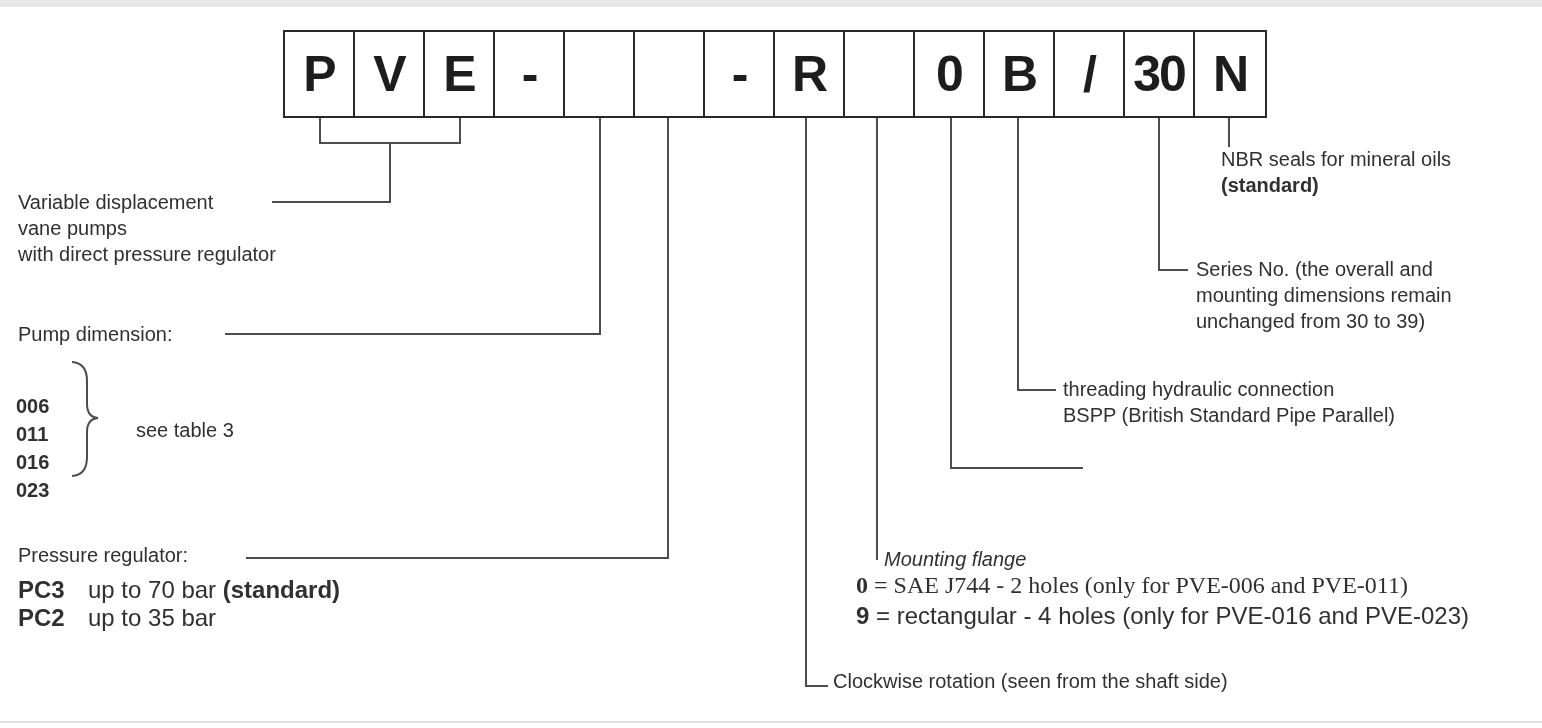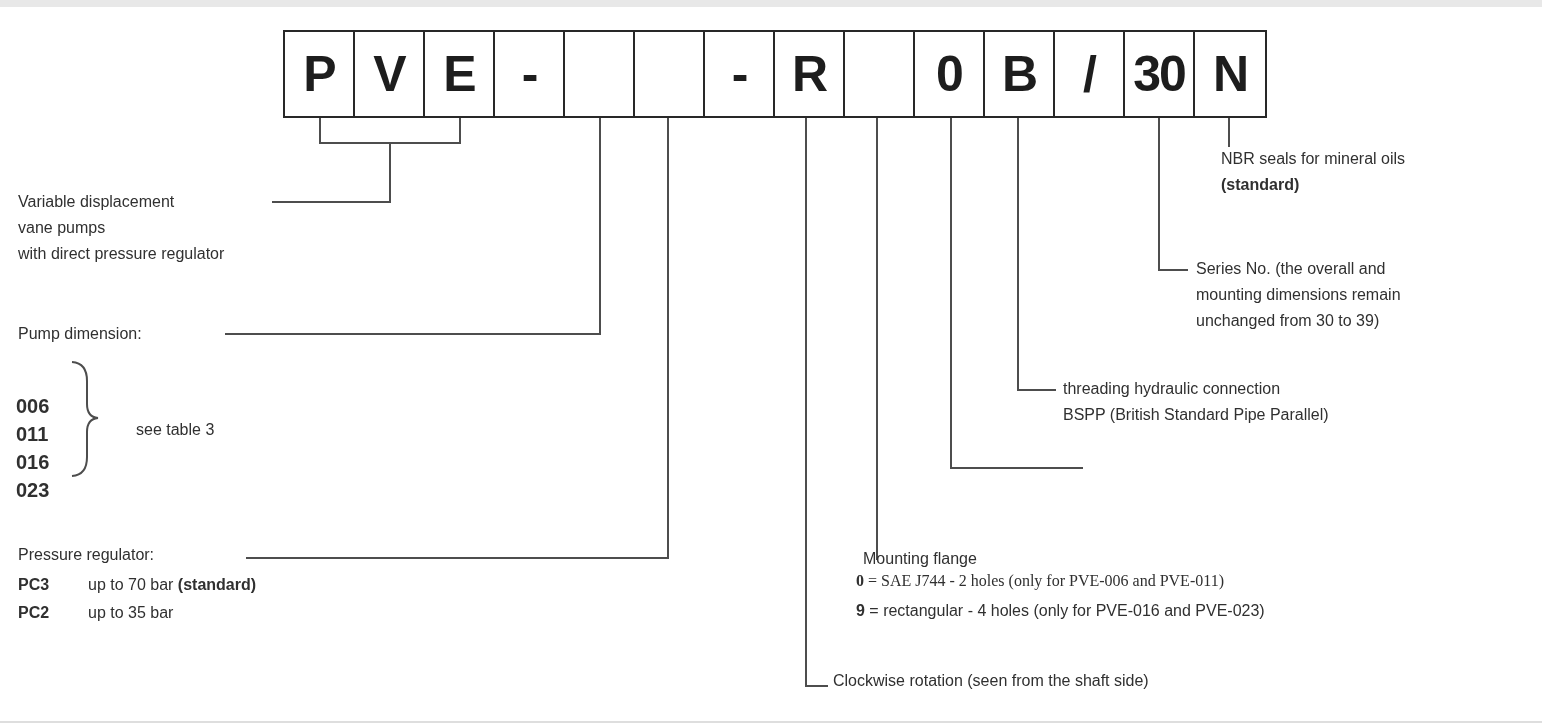--- a/index.html
+++ b/index.html
@@ -21,7 +21,7 @@
     font-weight:bold;font-size:50px;color:#1d1d1d;letter-spacing:-2px;
   }
   .code-cell:last-child{border-right:none;}
-  .lbl{position:absolute;font-size:16px;line-height:26px;color:#303030;white-space:nowrap;}
+  .lbl{position:absolute;font-size:20px;line-height:26px;color:#303030;white-space:nowrap;}
   .b{font-weight:bold;}
   .sizes{line-height:28px;font-size:20px;}
   .opt-row{position:absolute;font-size:16px;white-space:nowrap;color:#303030;}

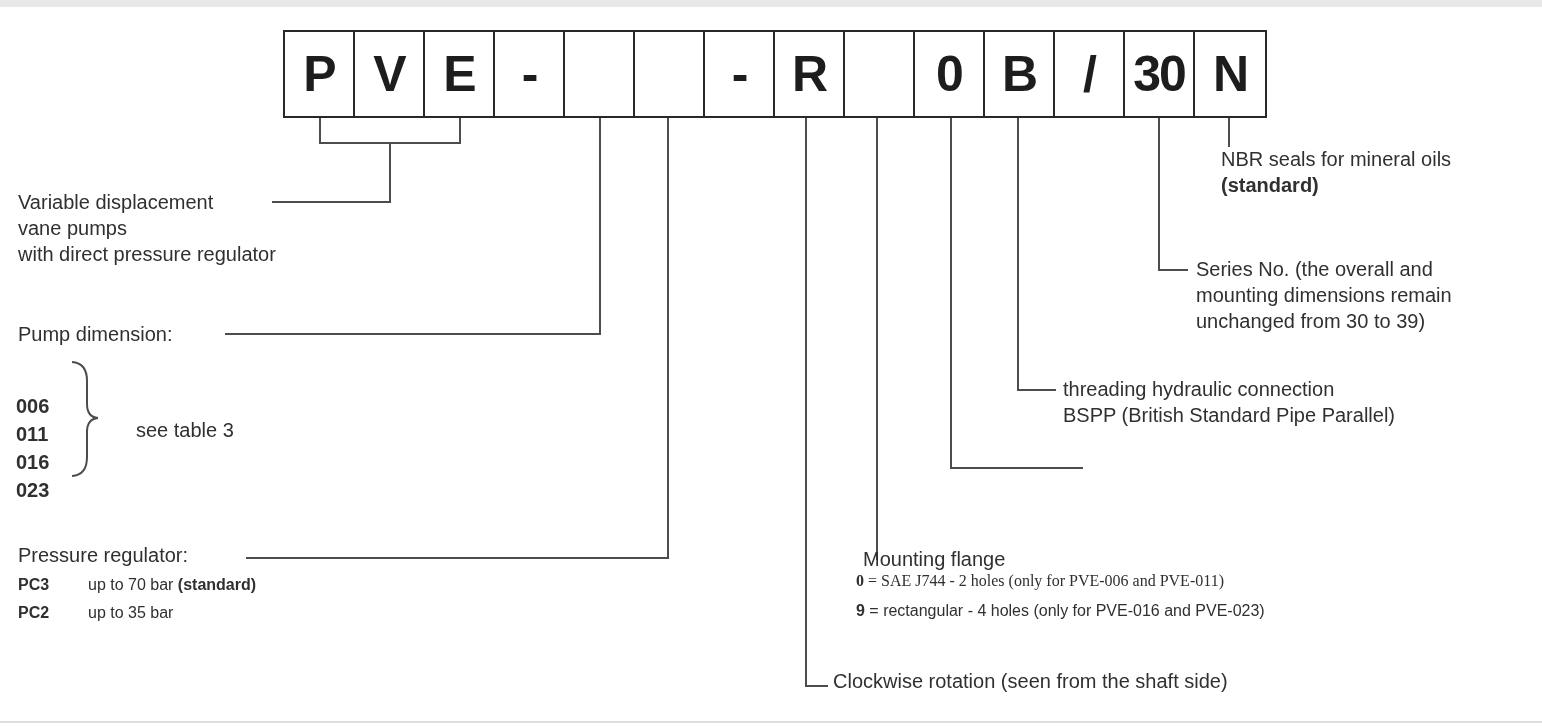--- a/index.html
+++ b/index.html
@@ -102,7 +102,7 @@
 
   <div class="lbl" style="left:833px;top:668px;">Clockwise rotation (seen from the shaft side)</div>
 
-  <div class="lbl" style="left:863px;top:546px;">Mounting flange</div>
+  <div class="lbl" style="left:884px;top:546px;font-style:italic;">Mounting flange</div>
   <div class="opt-row" style="left:856px;top:572px;font-family:Liberation Serif, serif;">
     <span class="code">0</span><span> = SAE J744 - 2 holes (only for PVE-006 and PVE-011)</span>
   </div>

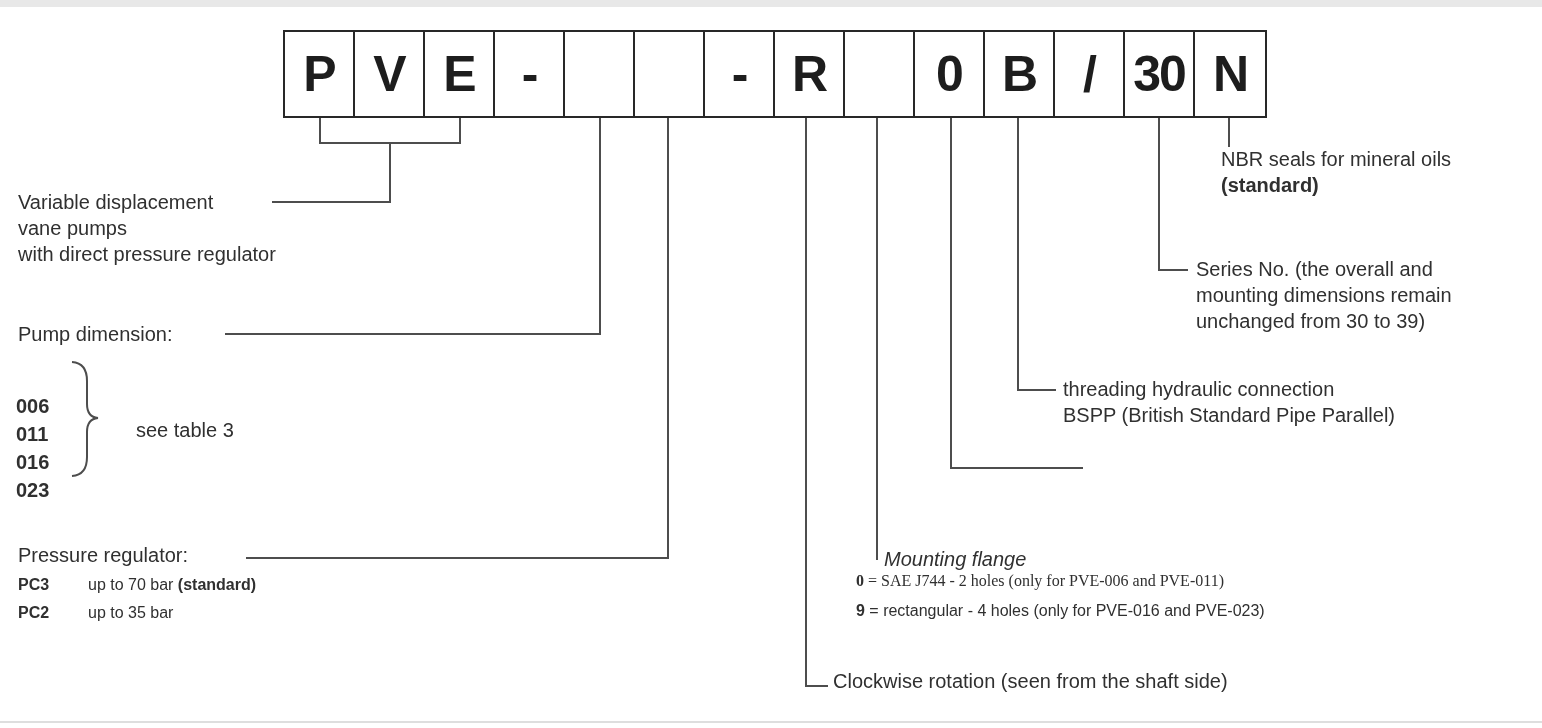--- a/index.html
+++ b/index.html
@@ -24,7 +24,7 @@
   .lbl{position:absolute;font-size:20px;line-height:26px;color:#303030;white-space:nowrap;}
   .b{font-weight:bold;}
   .sizes{line-height:28px;font-size:20px;}
-  .opt-row{position:absolute;font-size:16px;white-space:nowrap;color:#303030;}
+  .opt-row{position:absolute;font-size:24px;white-space:nowrap;color:#303030;}
   .opt-row .code{display:inline-block;font-weight:bold;}
   .pr-code{width:70px;}
 </style>

